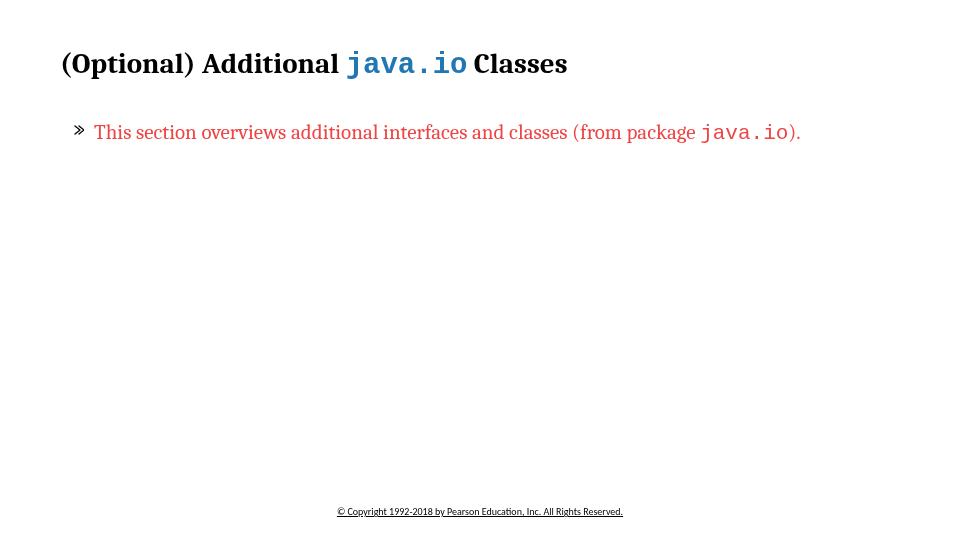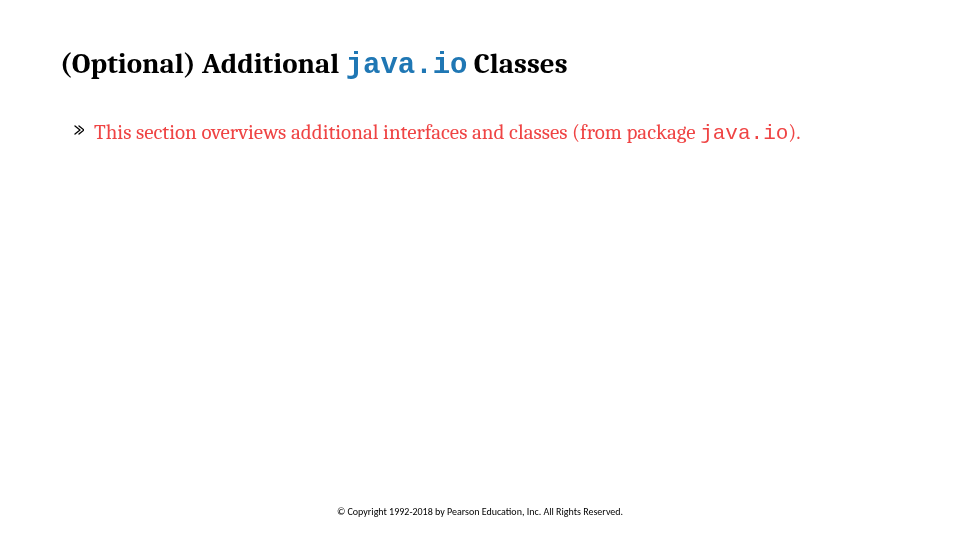--- a/index.html
+++ b/index.html
@@ -52,6 +52,7 @@
     font-size: 10px;
     font-family: Calibri, Arial, sans-serif;
     color: #000;
+    text-decoration: underline;
   }
 </style>
 </head>

